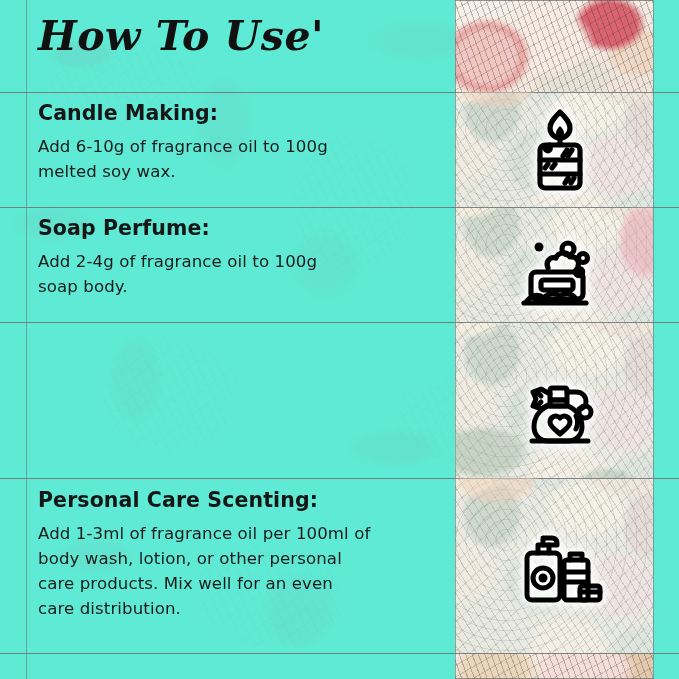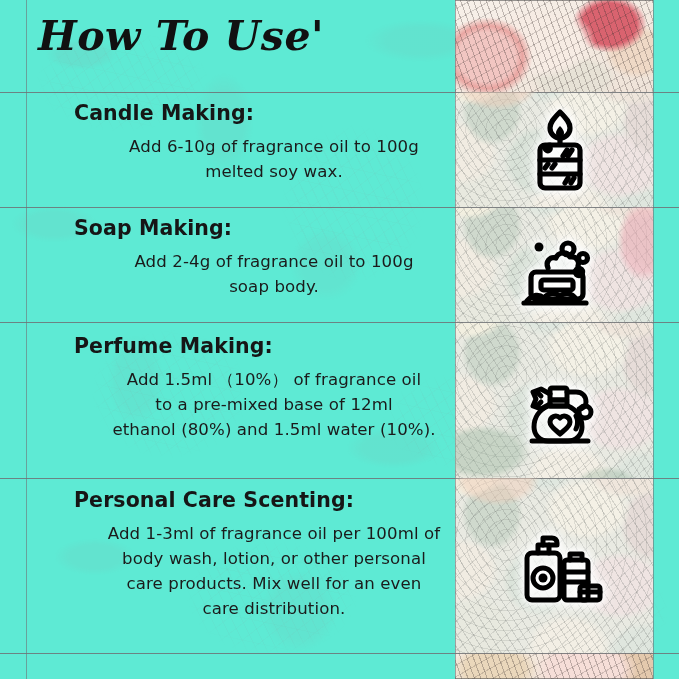--- a/index.html
+++ b/index.html
@@ -146,7 +146,7 @@
     font-size:41px;letter-spacing:.5px;color:#111;
     white-space:nowrap;
   }
-  .section{position:absolute;left:38px;width:400px;margin-left:36px;}
+  .section{position:absolute;left:38px;width:400px;}
   .sec-head{
     font-family:"DejaVu Sans", sans-serif;
     font-weight:700;font-size:20.5px;color:#161616;

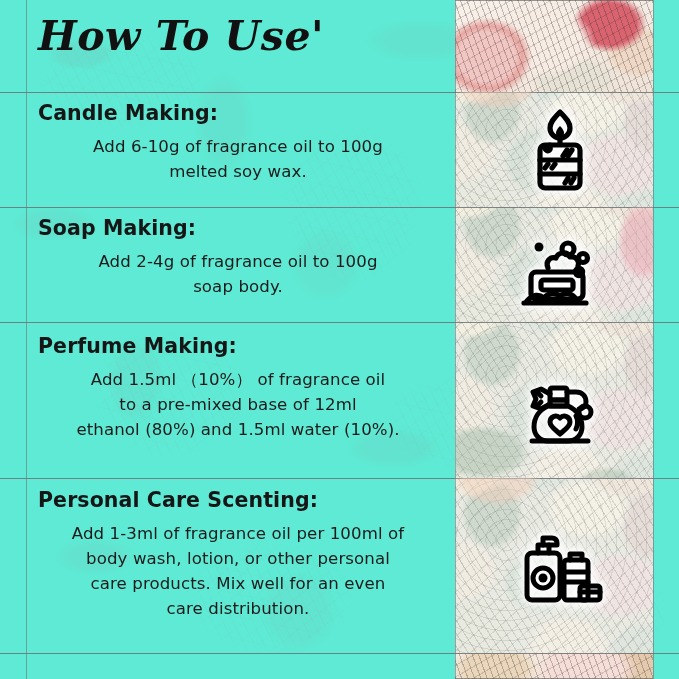--- a/index.html
+++ b/index.html
@@ -157,7 +157,7 @@
     font-weight:400;font-size:16.6px;line-height:25px;color:#1b1b1b;
     letter-spacing:.1px;margin:0;
   }
-  .sec-body .ln{display:block;white-space:nowrap;text-align:center;}
+  .sec-body .ln{display:block;white-space:nowrap;}
 
   
   .icon-wrap{position:absolute;left:510px;width:100px;height:100px;}

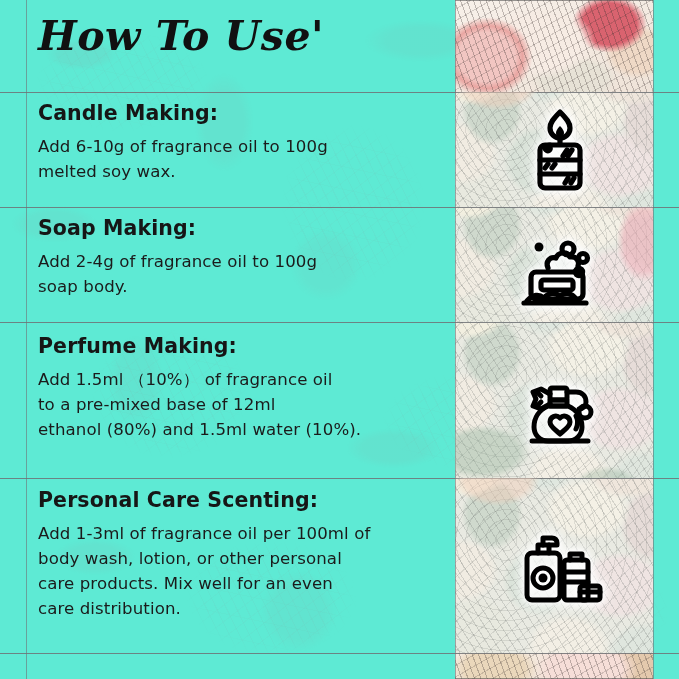--- a/index.html
+++ b/index.html
@@ -230,7 +230,7 @@
   </div>
 
   <div class="section" style="top:216px;">
-    <p class="sec-head">Soap Making:</p>
+    <p class="sec-head">Soap Perfume:</p>
     <p class="sec-body">
       <span class="ln">Add 2-4g of fragrance oil to 100g</span>
       <span class="ln">soap body.</span>

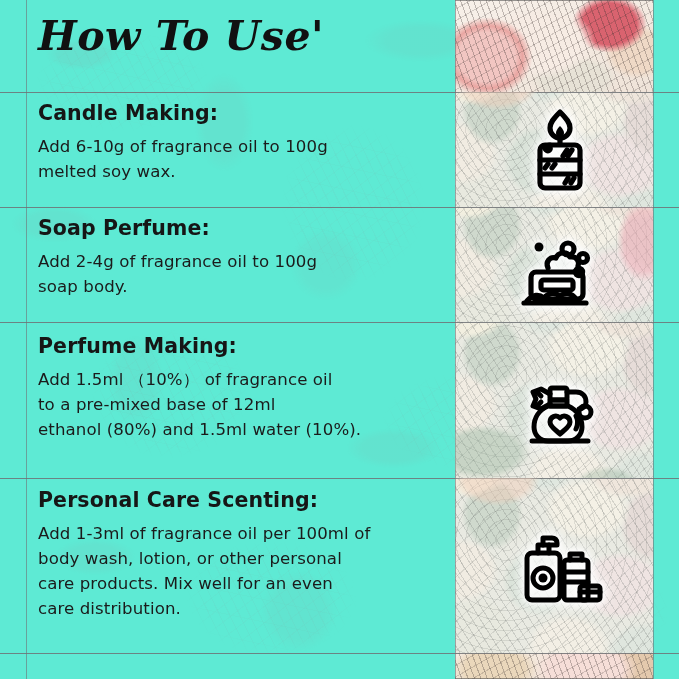--- a/index.html
+++ b/index.html
@@ -250,14 +250,6 @@
     </svg>
   </div>
 
-  <div class="section" style="top:334px;">
-    <p class="sec-head">Perfume Making:</p>
-    <p class="sec-body">
-      <span class="ln">Add 1.5ml （10%） of fragrance oil</span>
-      <span class="ln">to a pre-mixed base of 12ml</span>
-      <span class="ln">ethanol (80%) and 1.5ml water (10%).</span>
-    </p>
-  </div>
   <div class="icon-wrap" style="top:358px;">
     <svg viewBox="0 0 100 100" fill="none" stroke="#000" stroke-width="5" stroke-linecap="round" stroke-linejoin="round">
       <path d="M38 48c-9 4-14 12-14 21 0 8 6 14 14 14h20c8 0 14-6 14-14 0-9-5-17-14-21z"></path>

